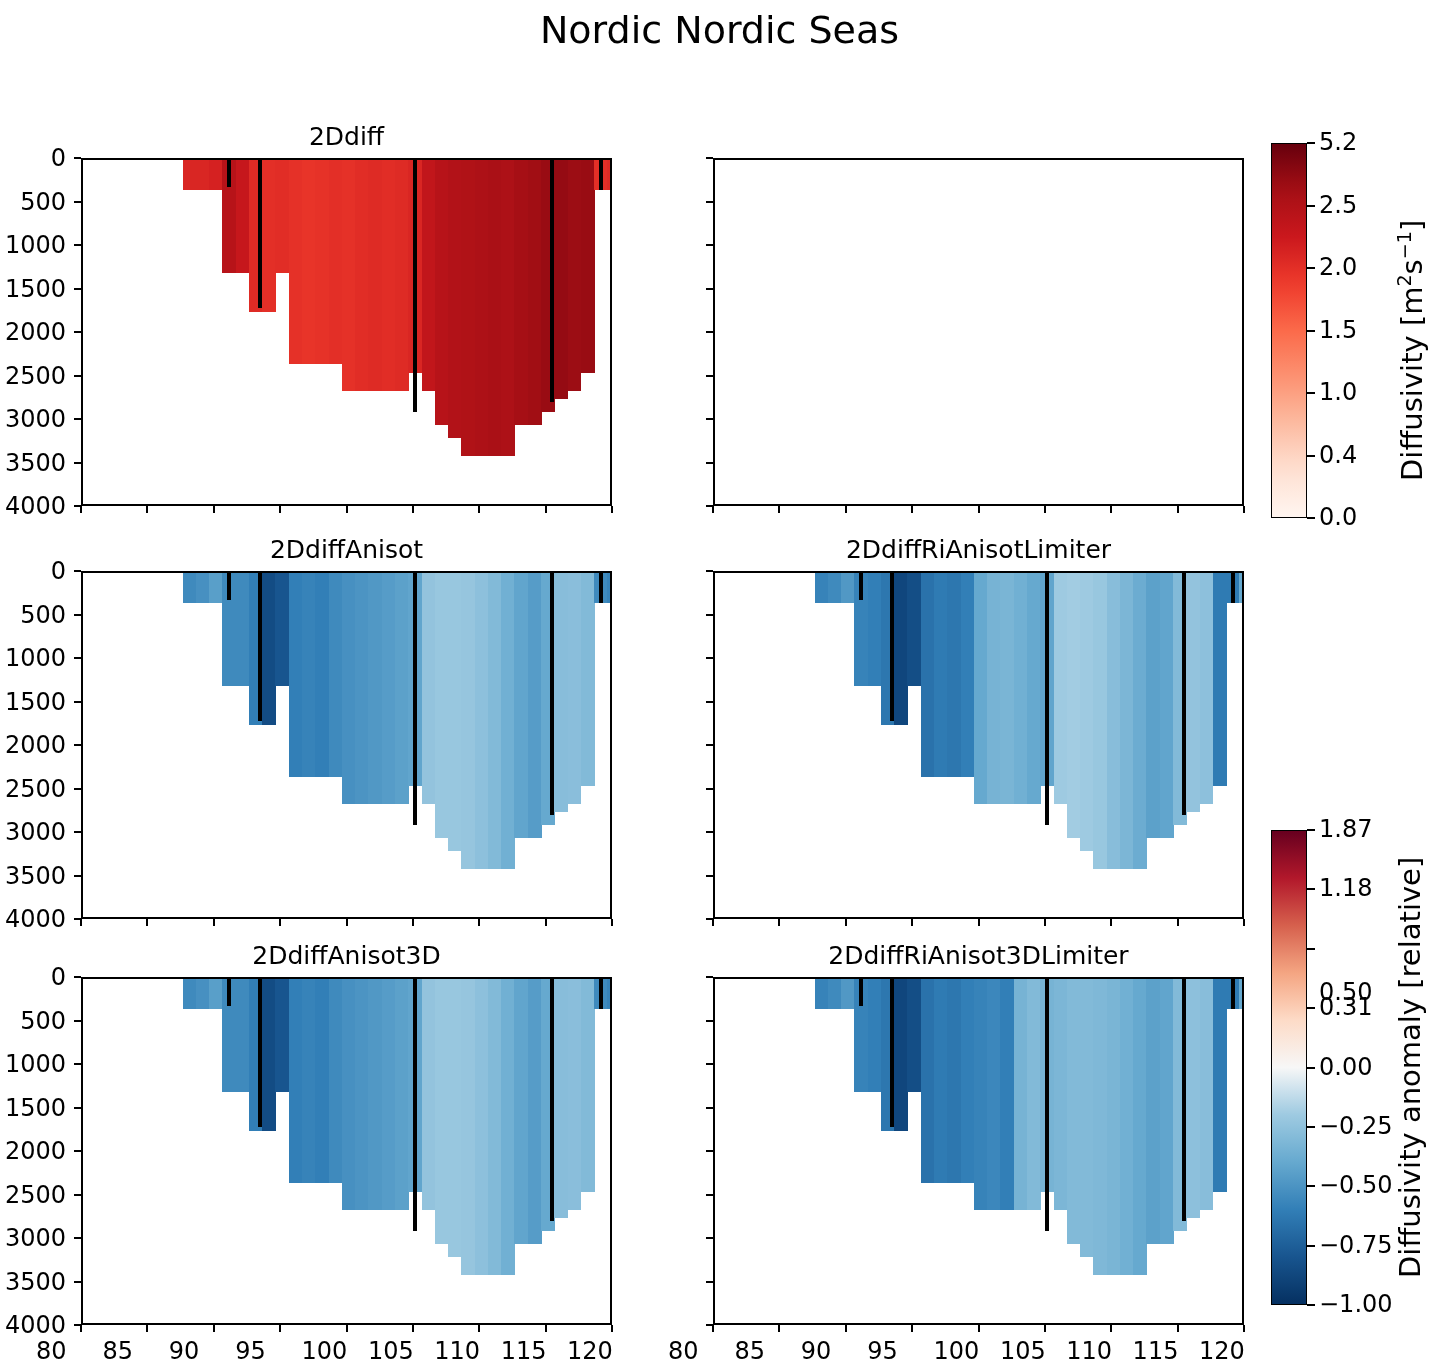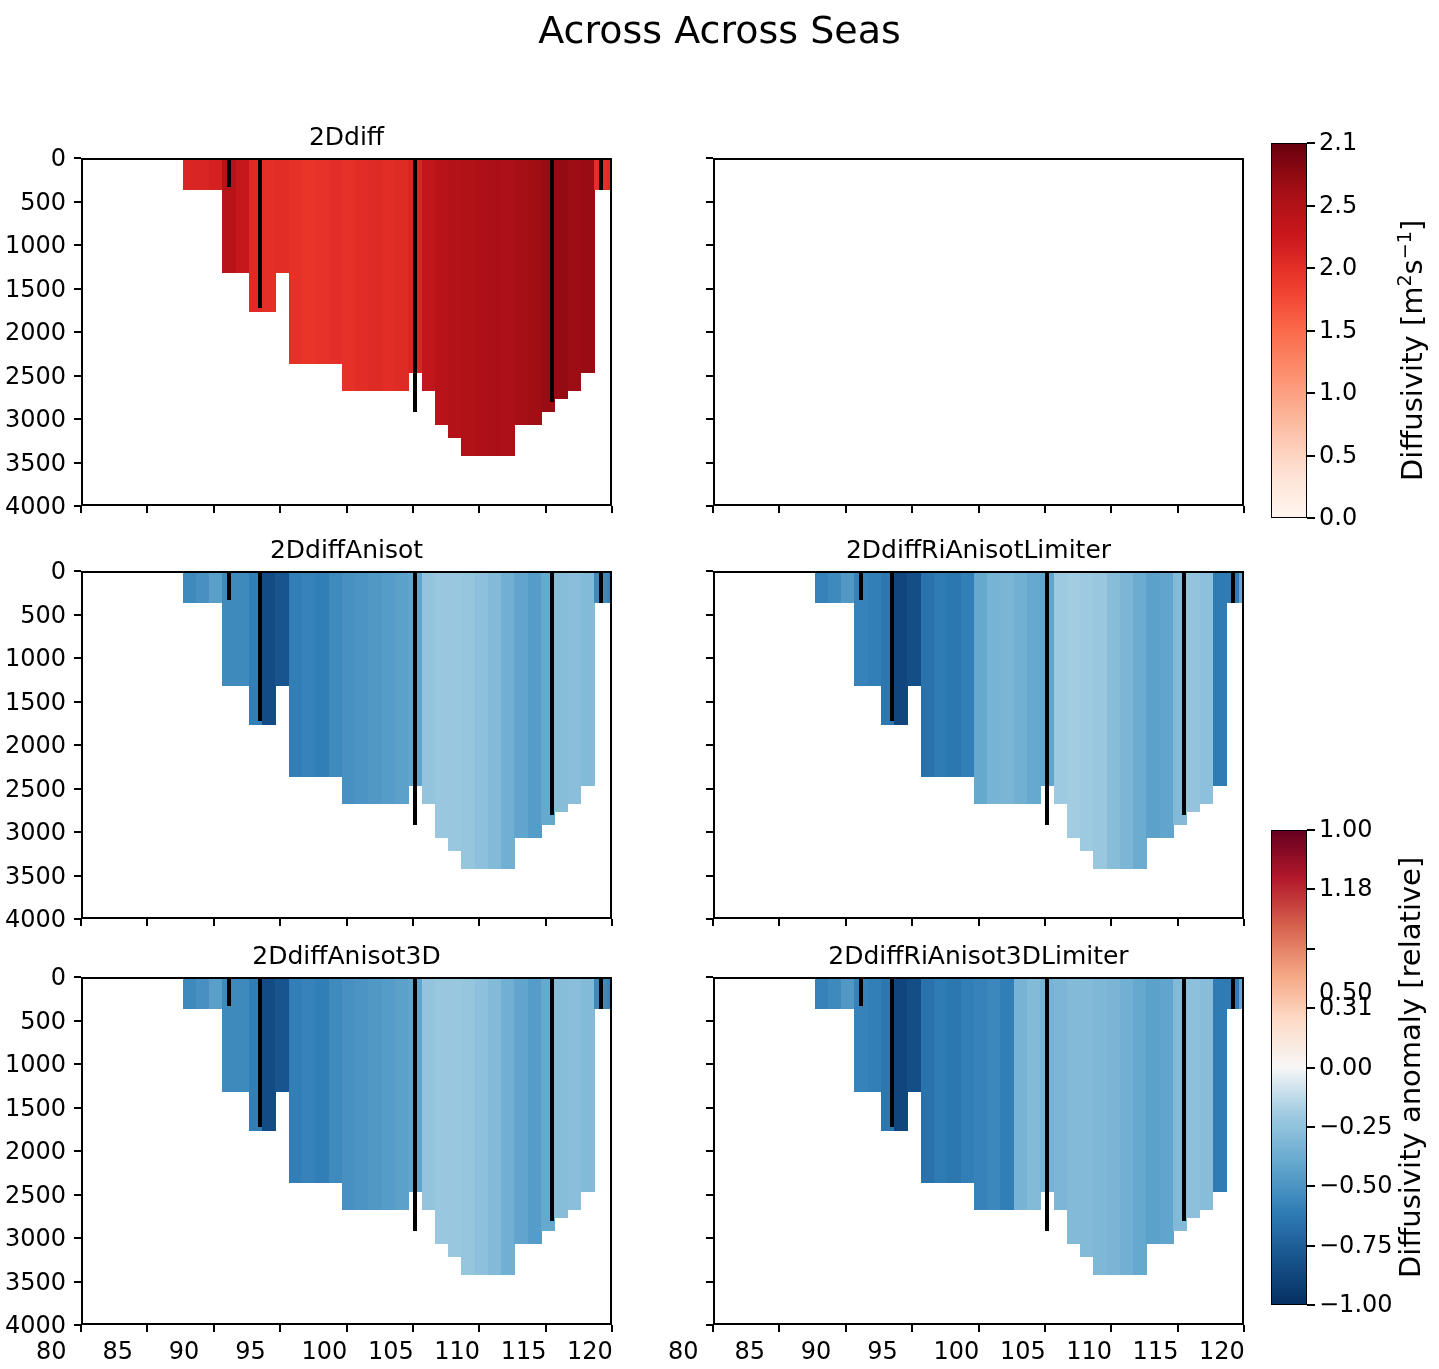--- a/index.html
+++ b/index.html
@@ -34,7 +34,7 @@
 <body>
 
 <div class="fig">
-  <div class="suptitle">Across Across Seas</div>
+  <div class="suptitle">Nordic Nordic Seas</div>
   <div id="plot-root">
       <div class="axtitle" style="left: 81px; width: 531px; top: 122px;">2Ddiff</div>
       <div class="axes" style="left: 81px; top: 158px; width: 531px; height: 348px;">

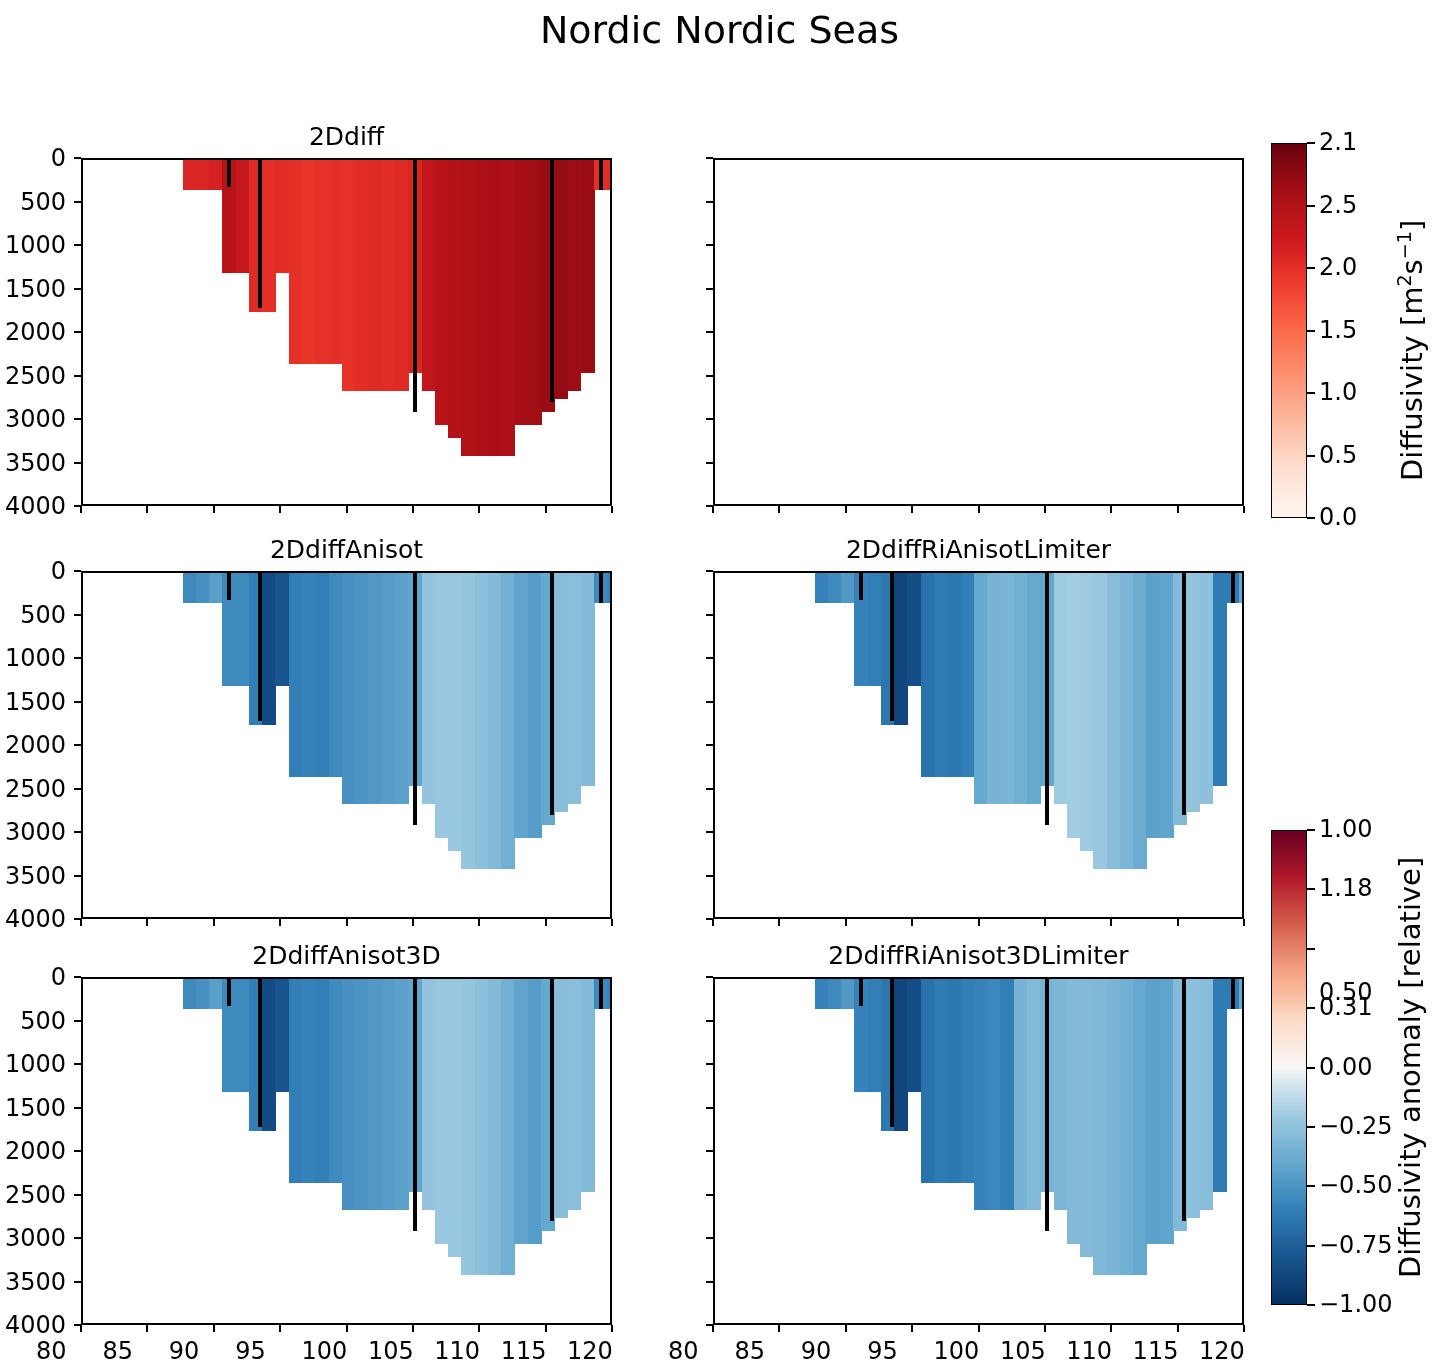--- a/index.html
+++ b/index.html
@@ -414,7 +414,7 @@
       <div class="cbtick" style="left: 1307px; top: 204.5px;"></div>
       <div class="cblab" style="left: 1319px; top: 190.5px;">2.5</div>
       <div class="cbtick" style="left: 1307px; top: 142px;"></div>
-      <div class="cblab" style="left: 1319px; top: 128px;">2.1</div>
+      <div class="cblab" style="left: 1319px; top: 128px;">5.2</div>
       <div class="cbtitle" style="left: 1393px; top: 480.5px;">Diffusivity [m<sup>2</sup>s<sup>−1</sup>]</div>
       <div class="cbar" style="left: 1271px; top: 830px; width: 36px; height: 475px; background: linear-gradient(rgb(103, 0, 31) 0%, rgb(141, 12, 37) 5%, rgb(178, 24, 43) 10%, rgb(196, 60, 60) 15%, rgb(214, 96, 77) 20%, rgb(229, 131, 104) 25%, rgb(244, 165, 130) 30%, rgb(249, 192, 164) 35%, rgb(253, 219, 199) 40%, rgb(250, 233, 223) 45%, rgb(247, 247, 247) 50%, rgb(202, 224, 236) 55%, rgb(158, 202, 225) 60%, rgb(130, 186, 216) 65%, rgb(102, 169, 207) 70%, rgb(76, 148, 195) 75%, rgb(50, 127, 183) 80%, rgb(37, 106, 163) 85%, rgb(24, 85, 143) 90%, rgb(15, 67, 120) 95%, rgb(5, 48, 97) 100%);"></div>
       <div class="cbtick" style="left: 1307px; top: 1304px;"></div>

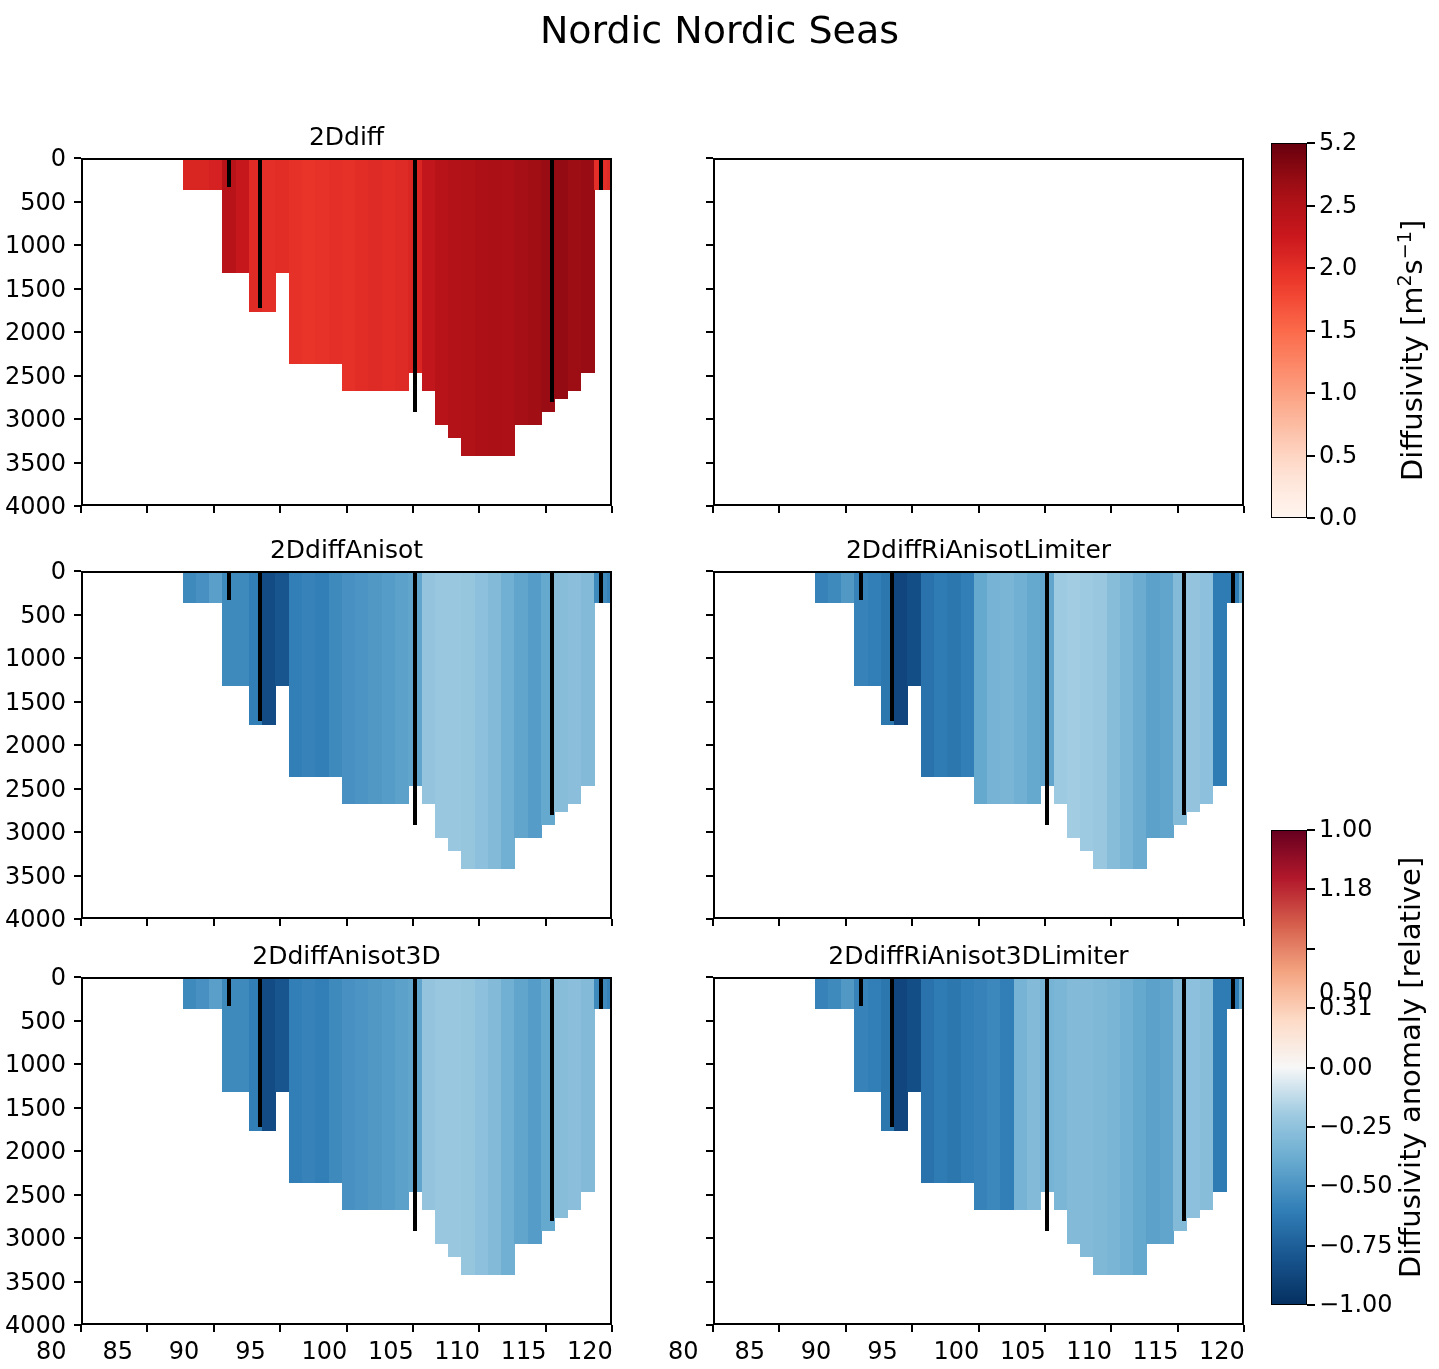--- a/index.html
+++ b/index.html
@@ -404,7 +404,7 @@
       <div class="cbtick" style="left: 1307px; top: 517px;"></div>
       <div class="cblab" style="left: 1319px; top: 503px;">0.0</div>
       <div class="cbtick" style="left: 1307px; top: 454.5px;"></div>
-      <div class="cblab" style="left: 1319px; top: 440.5px;">0.5</div>
+      <div class="cblab" style="left: 1319px; top: 440.5px;">0.4</div>
       <div class="cbtick" style="left: 1307px; top: 392px;"></div>
       <div class="cblab" style="left: 1319px; top: 378px;">1.0</div>
       <div class="cbtick" style="left: 1307px; top: 329.5px;"></div>

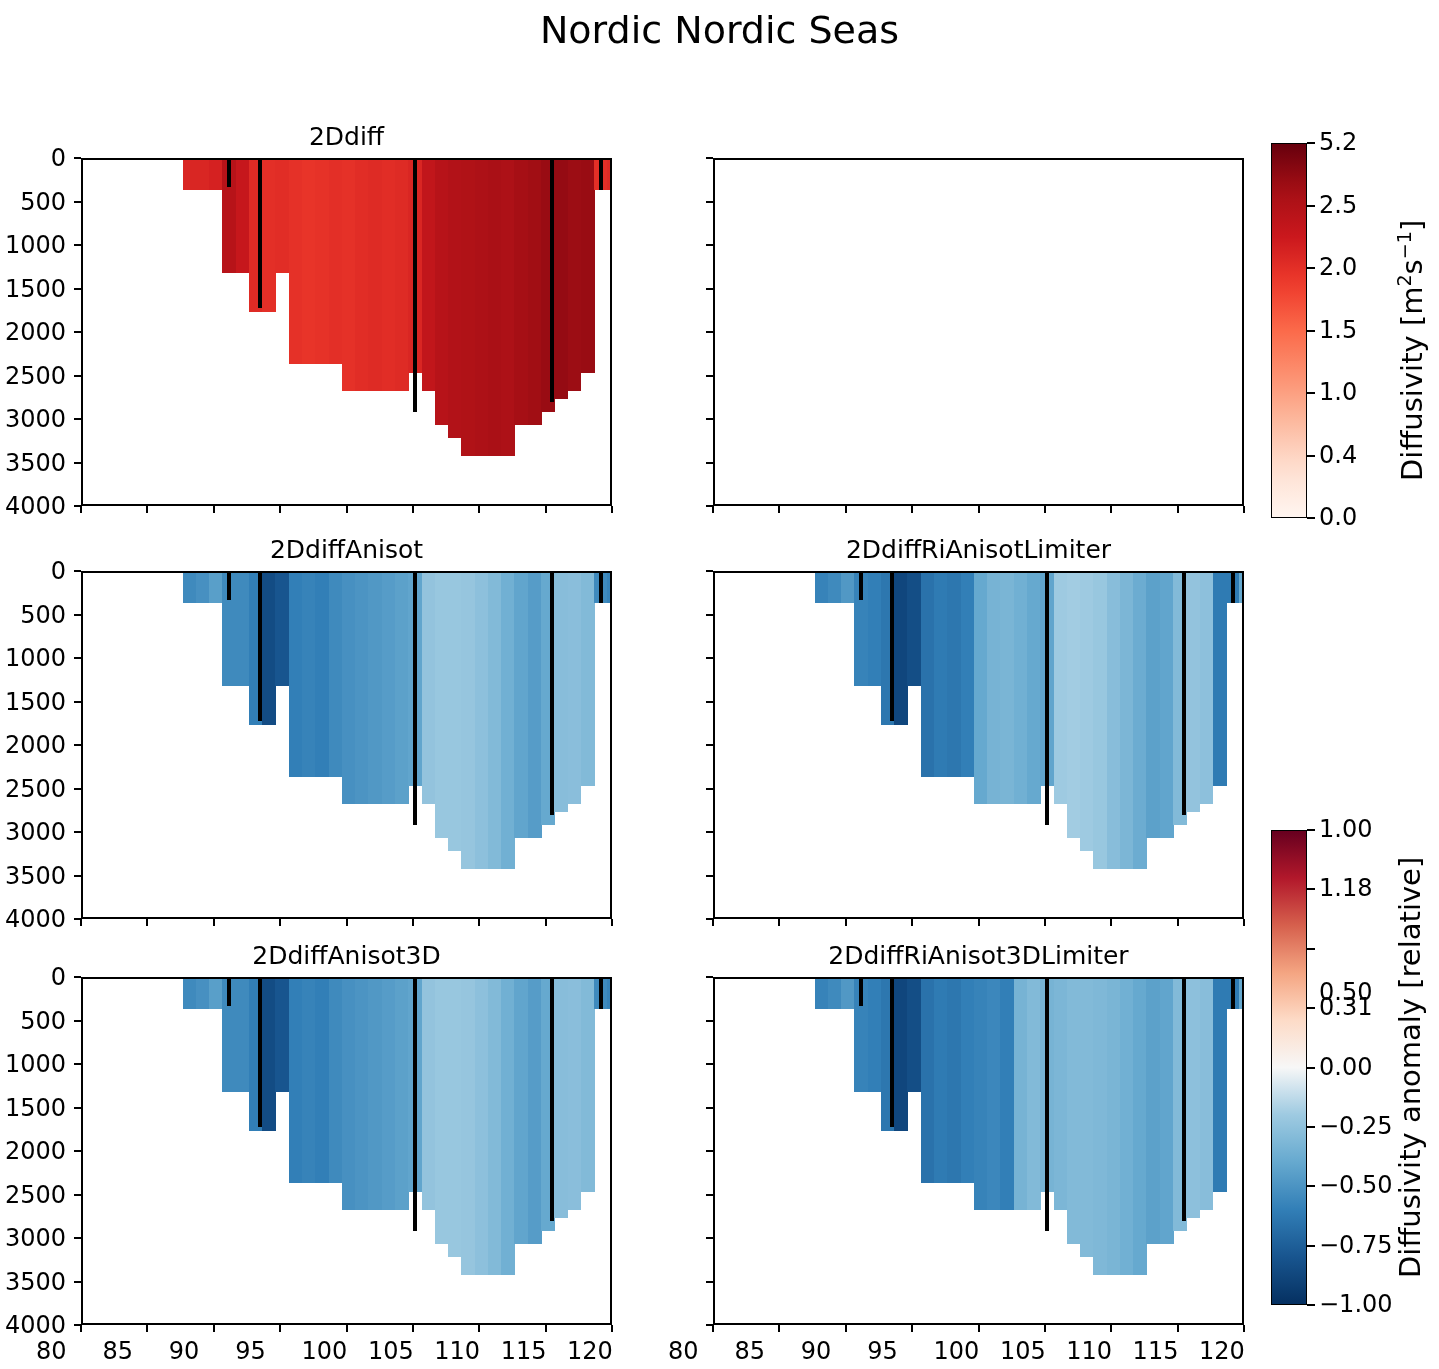--- a/index.html
+++ b/index.html
@@ -434,7 +434,7 @@
       <div class="cbtick" style="left: 1307px; top: 888.375px;"></div>
       <div class="cblab" style="left: 1319px; top: 874.375px;">1.18</div>
       <div class="cbtick" style="left: 1307px; top: 829px;"></div>
-      <div class="cblab" style="left: 1319px; top: 815px;">1.00</div>
+      <div class="cblab" style="left: 1319px; top: 815px;">1.87</div>
       <div class="cbtitle" style="left: 1393px; top: 1277.5px;">Diffusivity anomaly [relative]</div>
     </div>
 </div>

